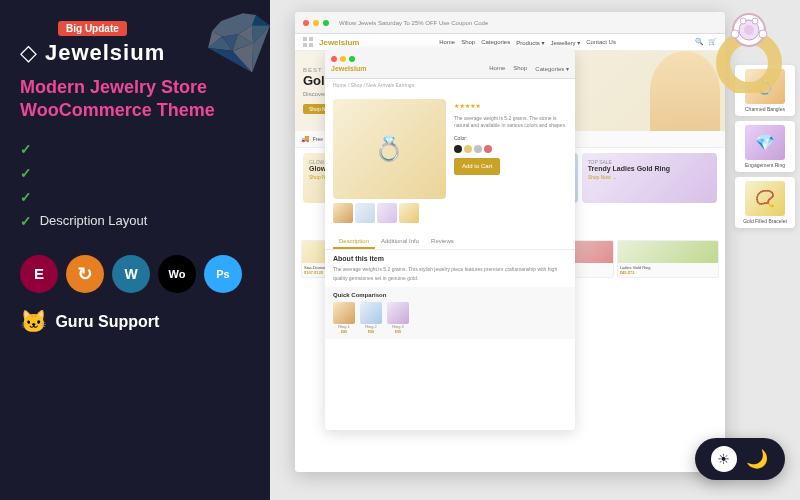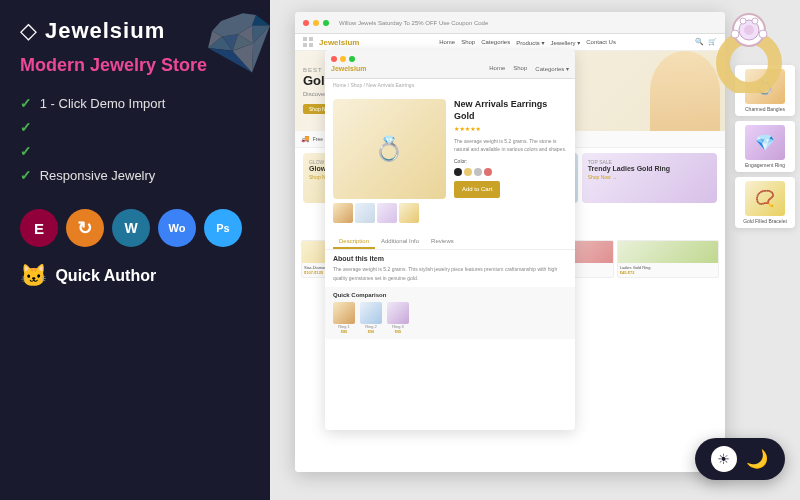--- a/index.html
+++ b/index.html
@@ -455,6 +455,9 @@
 
 <div class="left-panel">
 
+  <div>
+    <span class="big-update-badge">Big Update</span>
+  </div>
 
   <div class="brand-row">
     <span class="brand-icon">◇</span>

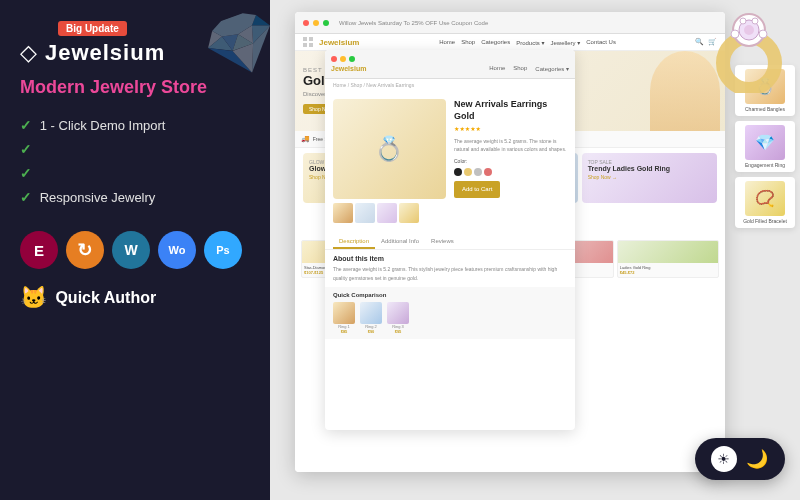--- a/index.html
+++ b/index.html
@@ -466,6 +466,7 @@
 
   <div class="tagline">
     <span>Modern Jewelry Store</span><br>
+    <span>WooCommerce Theme</span>
   </div>
 
   <ul class="features-list">

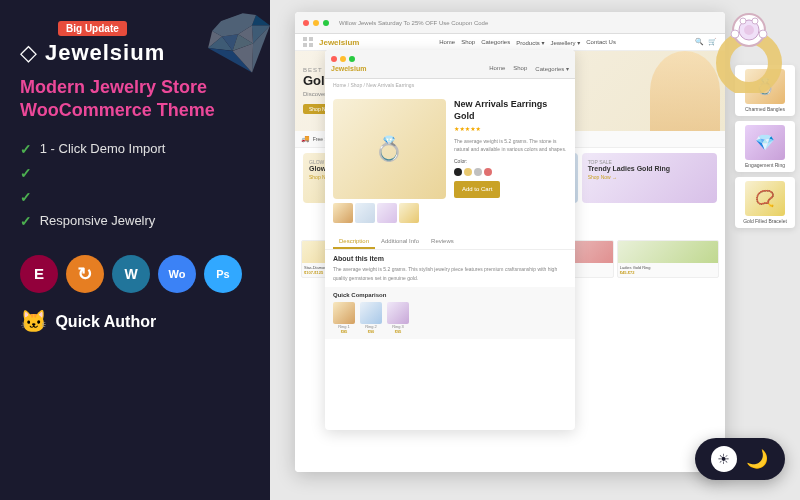--- a/index.html
+++ b/index.html
@@ -660,7 +660,6 @@
           </div>
         </div>
         <div class="ss-product-details">
-          <div style="font-size:9px; font-weight:bold; color:#222; line-height:1.3;">New Arrivals Earrings Gold</div>
           <div style="font-size:6px; color:#f4a900; margin:2px 0;">★★★★★</div>
           <div style="font-size:5px; color:#888; line-height:1.5; margin-top:3px;">
             The average weight is 5.2 grams. The stone is natural and available in various colors and shapes.

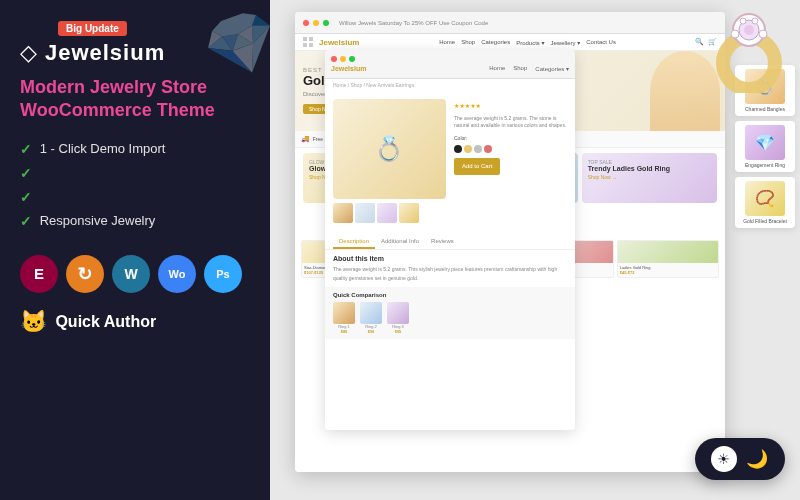--- a/index.html
+++ b/index.html
@@ -472,7 +472,6 @@
   <ul class="features-list">
     <li>
       <span class="check-icon">✓</span>
-      <span>1 - Click Demo Import</span>
     </li>
     <li>
       <span class="check-icon">✓</span>

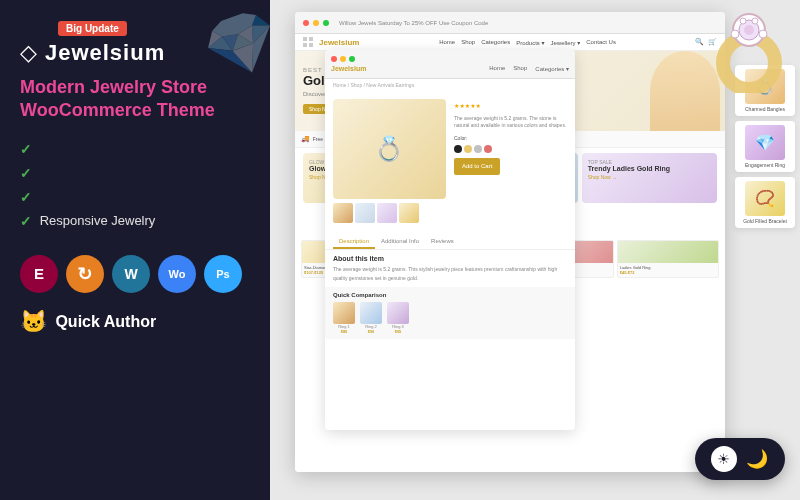--- a/index.html
+++ b/index.html
@@ -481,7 +481,7 @@
     </li>
     <li>
       <span class="check-icon">✓</span>
-      <span>Responsive Jewelry</span>
+      <span>Description Layout</span>
     </li>
   </ul>
 

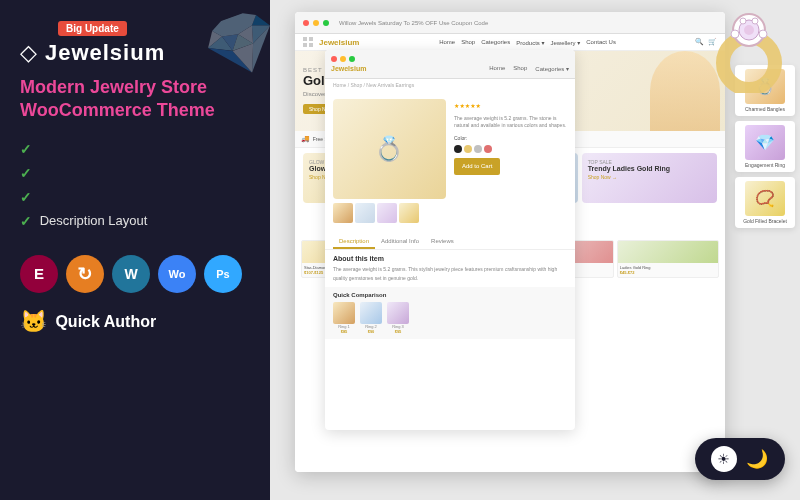--- a/index.html
+++ b/index.html
@@ -105,7 +105,7 @@
     .tech-elementor { background: #92003b; }
     .tech-customizer { background: #e67e22; }
     .tech-wp { background: #21759b; }
-    .tech-woo { background: #3b82f6; text-align: center; }
+    .tech-woo { background: #000000; text-align: center; }
     .tech-ps { background: #31a8ff; }
 
     .guru-row {

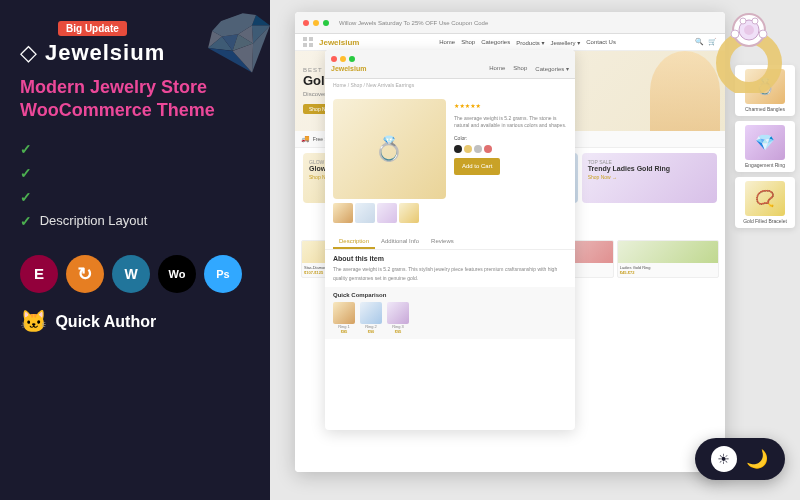--- a/index.html
+++ b/index.html
@@ -495,7 +495,7 @@
 
   <div class="guru-row">
     <span class="guru-icon">🐱</span>
-    <span class="guru-text">Quick Author</span>
+    <span class="guru-text">Guru Support</span>
   </div>
 
   <div class="deco-necklace">💎</div>

